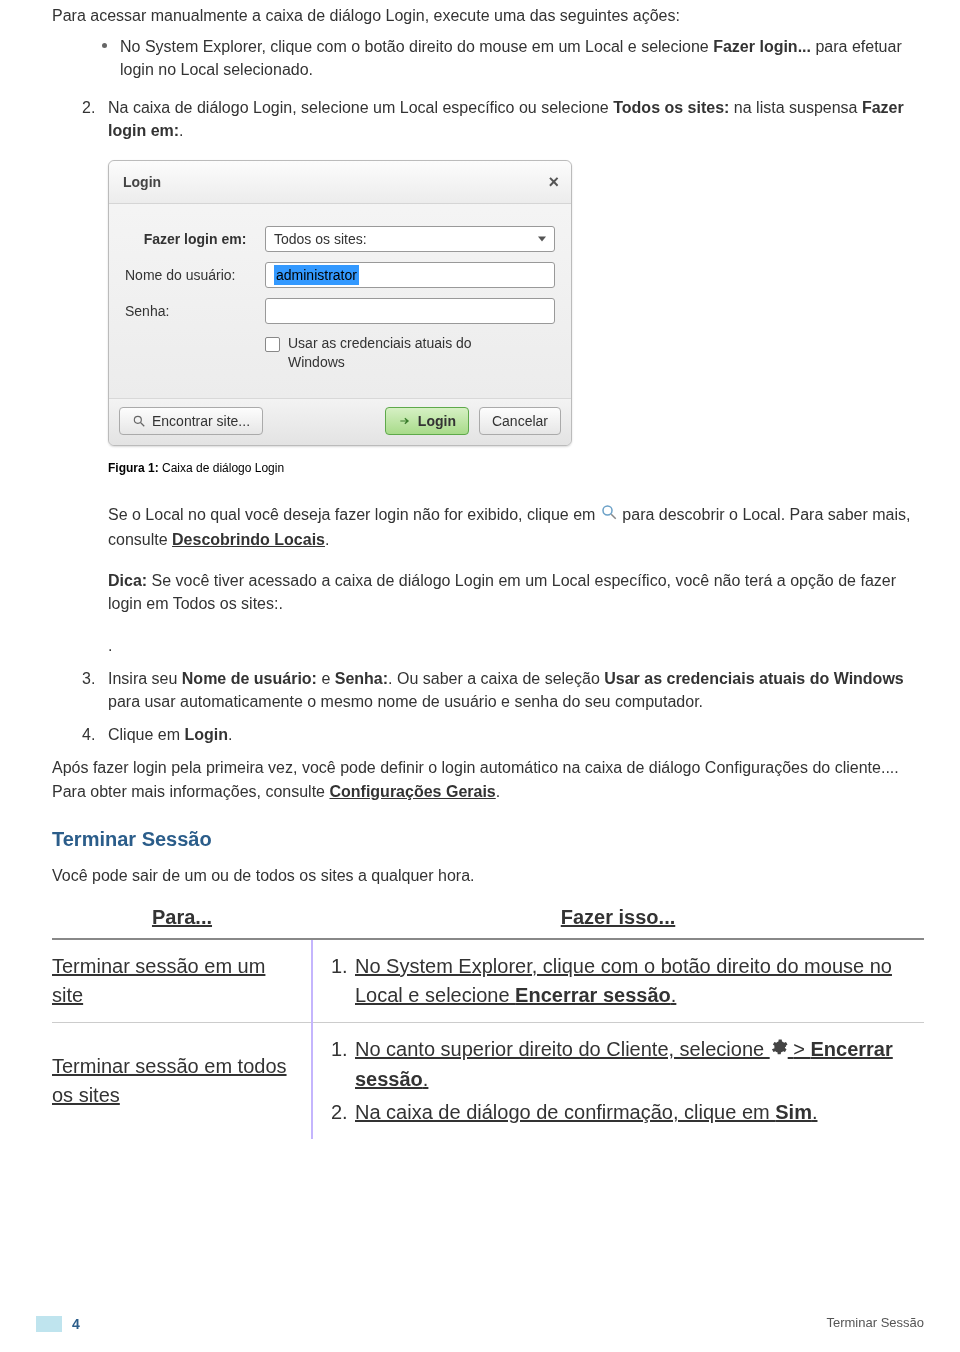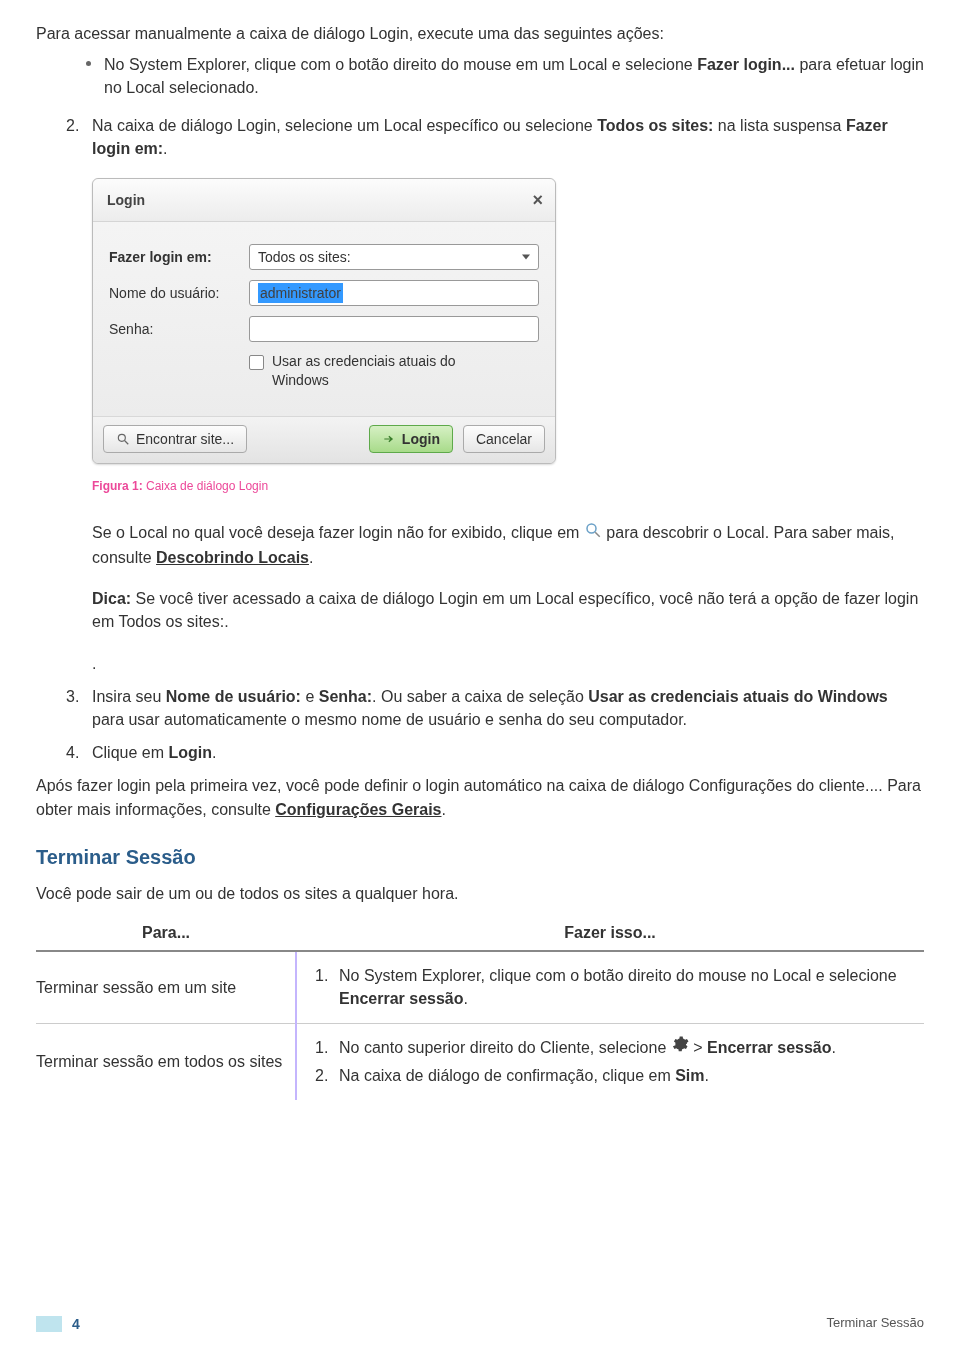--- a/index.html
+++ b/index.html
@@ -14,7 +14,7 @@
     padding: 0 36px;
     line-height: 1.45;
   }
-  .content { padding-top: 22px; }
+  .content { padding-top: 4px; margin-left: 16px; }
   p { margin-bottom: 8px; }
   ul.bullets { list-style: none; margin: 8px 0 14px 50px; }
   ul.bullets li { position: relative; padding-left: 18px; margin-bottom: 12px; }

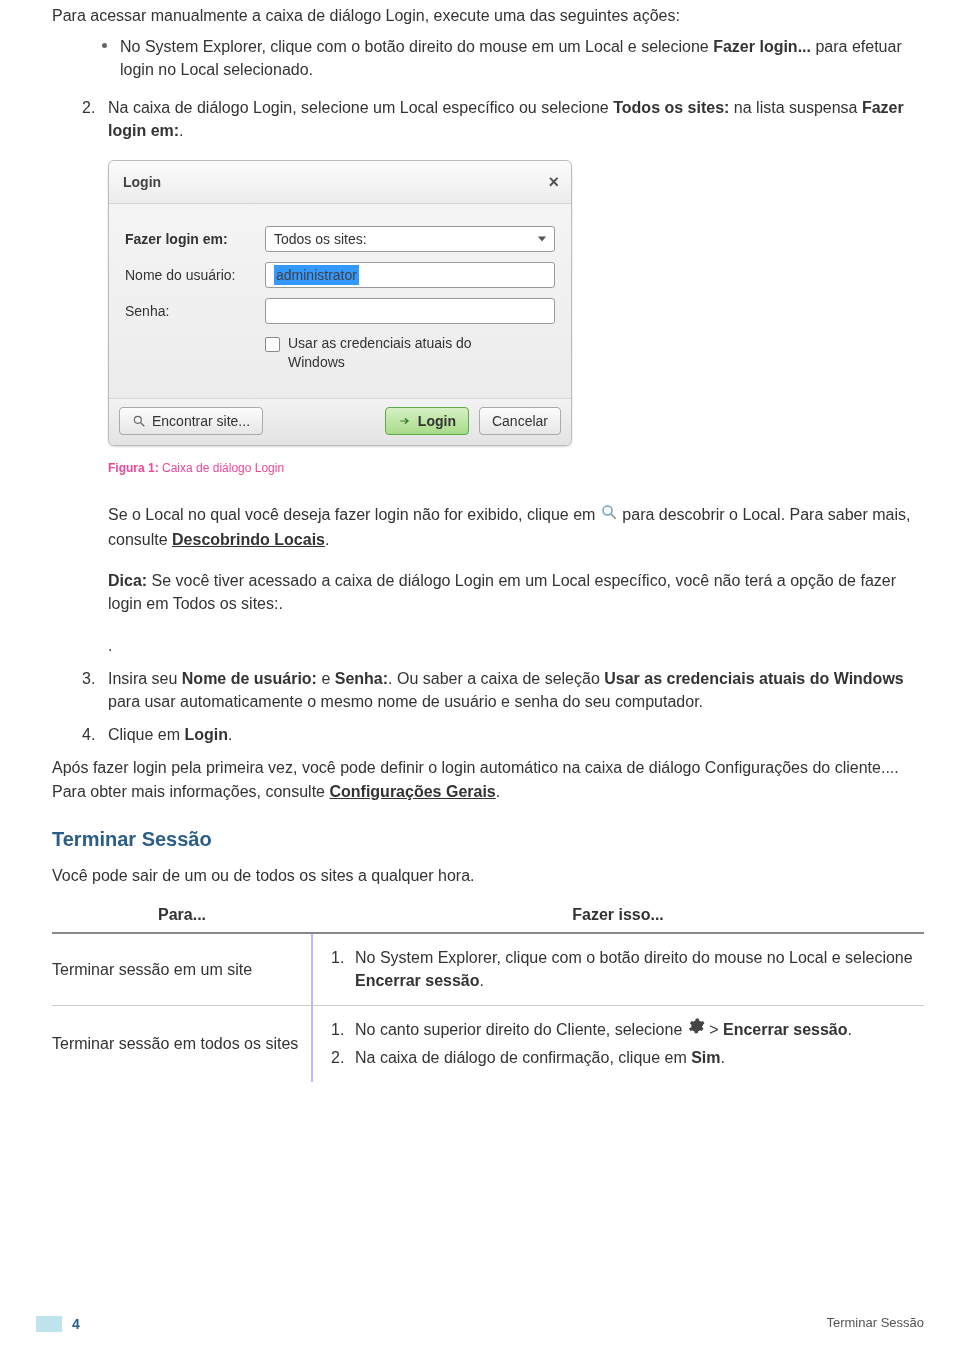--- a/index.html
+++ b/index.html
@@ -25,7 +25,7 @@
   ol.numbered { list-style: none; margin: 10px 0 10px 30px; }
   ol.numbered > li { position: relative; padding-left: 26px; margin-bottom: 10px; }
   ol.numbered > li .num { position: absolute; left: 0; top: 0; }
-  .bold { font-weight: 700; }
+  .bold { font-weight: 700; text-align: center; }
   .inline-icon {
     display: inline-block; vertical-align: middle; position: relative; top: -1px;
   }

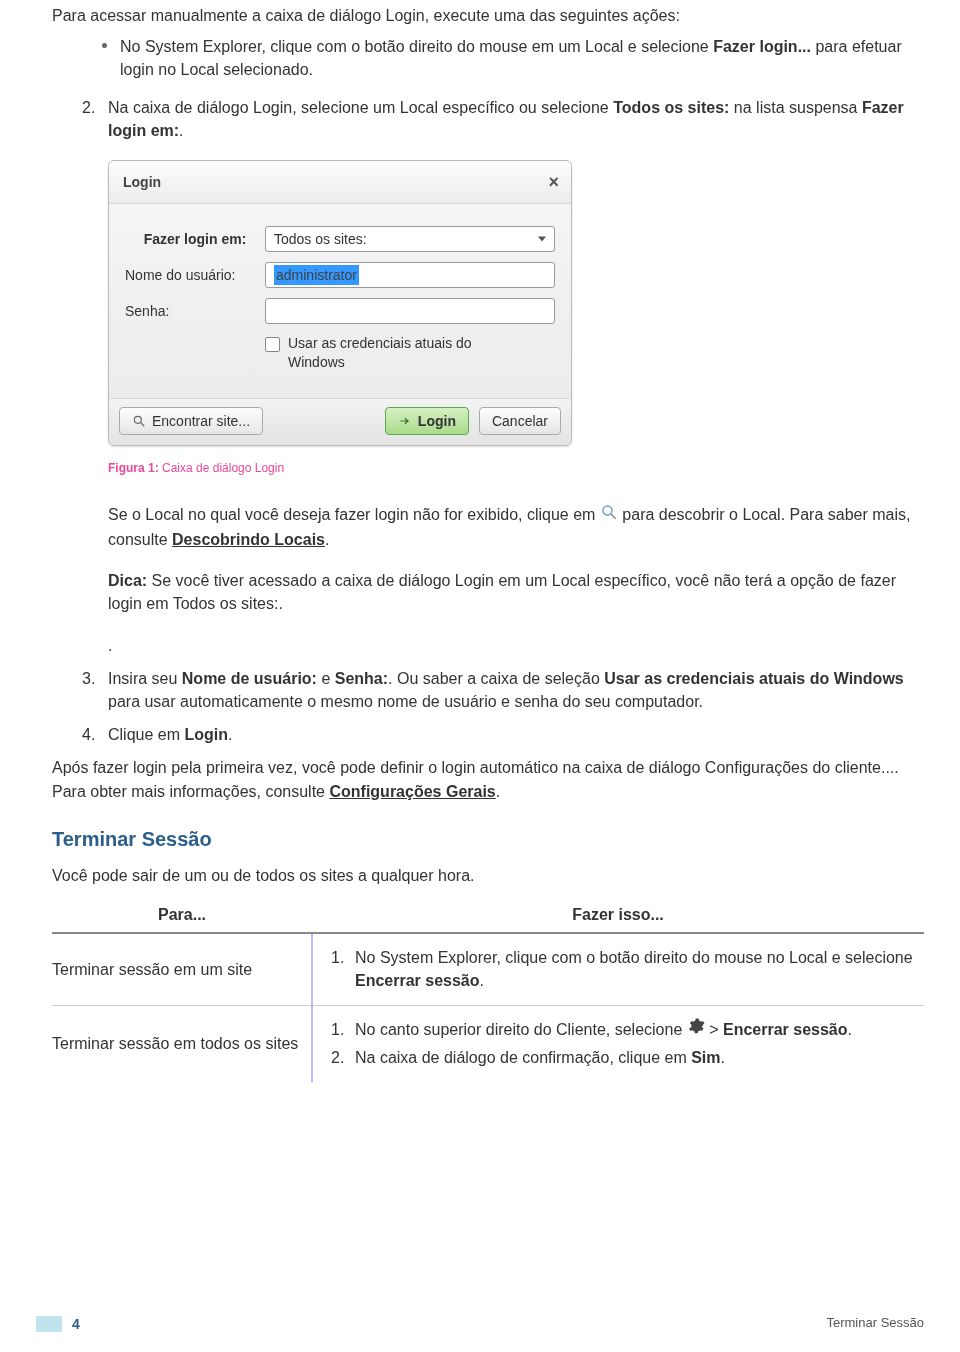--- a/index.html
+++ b/index.html
@@ -70,7 +70,7 @@
     flex: 1; height: 26px; border: 1px solid #999; border-radius: 3px;
     background: #fff; padding: 0 8px; display: flex; align-items: center;
   }
-  .login-input .selected-text { background: #3399ff; color: #404040; padding: 0 2px; }
+  .login-input .selected-text { background: #3399ff; color: #000000; padding: 0 2px; }
   .login-checkbox-row { display: flex; align-items: flex-start; margin: 6px 0 14px 140px; }
   .login-checkbox {
     width: 15px; height: 15px; border: 1px solid #888; background: #fff;

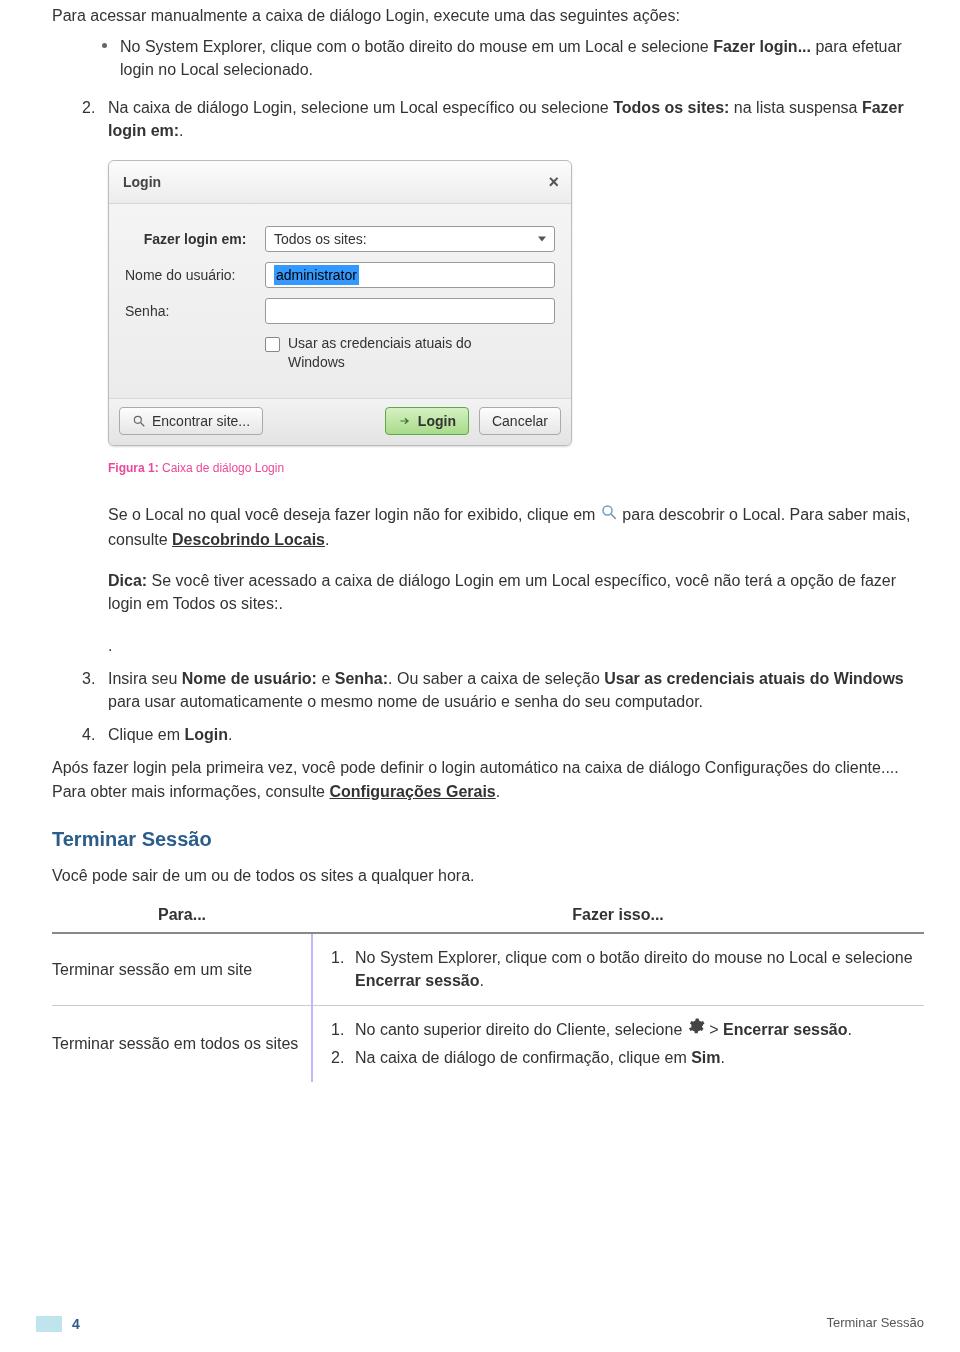--- a/index.html
+++ b/index.html
@@ -99,7 +99,7 @@
   .mag-circle { width: 14px; height: 14px; }
   .arrow-right { width: 14px; height: 14px; }
 
-  .figure-caption { font-size: 12px; color: #ec4899; margin: 10px 0 22px 56px; }
+  .figure-caption { font-size: 12px; color: #000000; margin: 10px 0 22px 56px; }
   .figure-caption .fc-bold { font-weight: 700; }
 
   .tip-block { margin: 14px 0 18px 56px; }

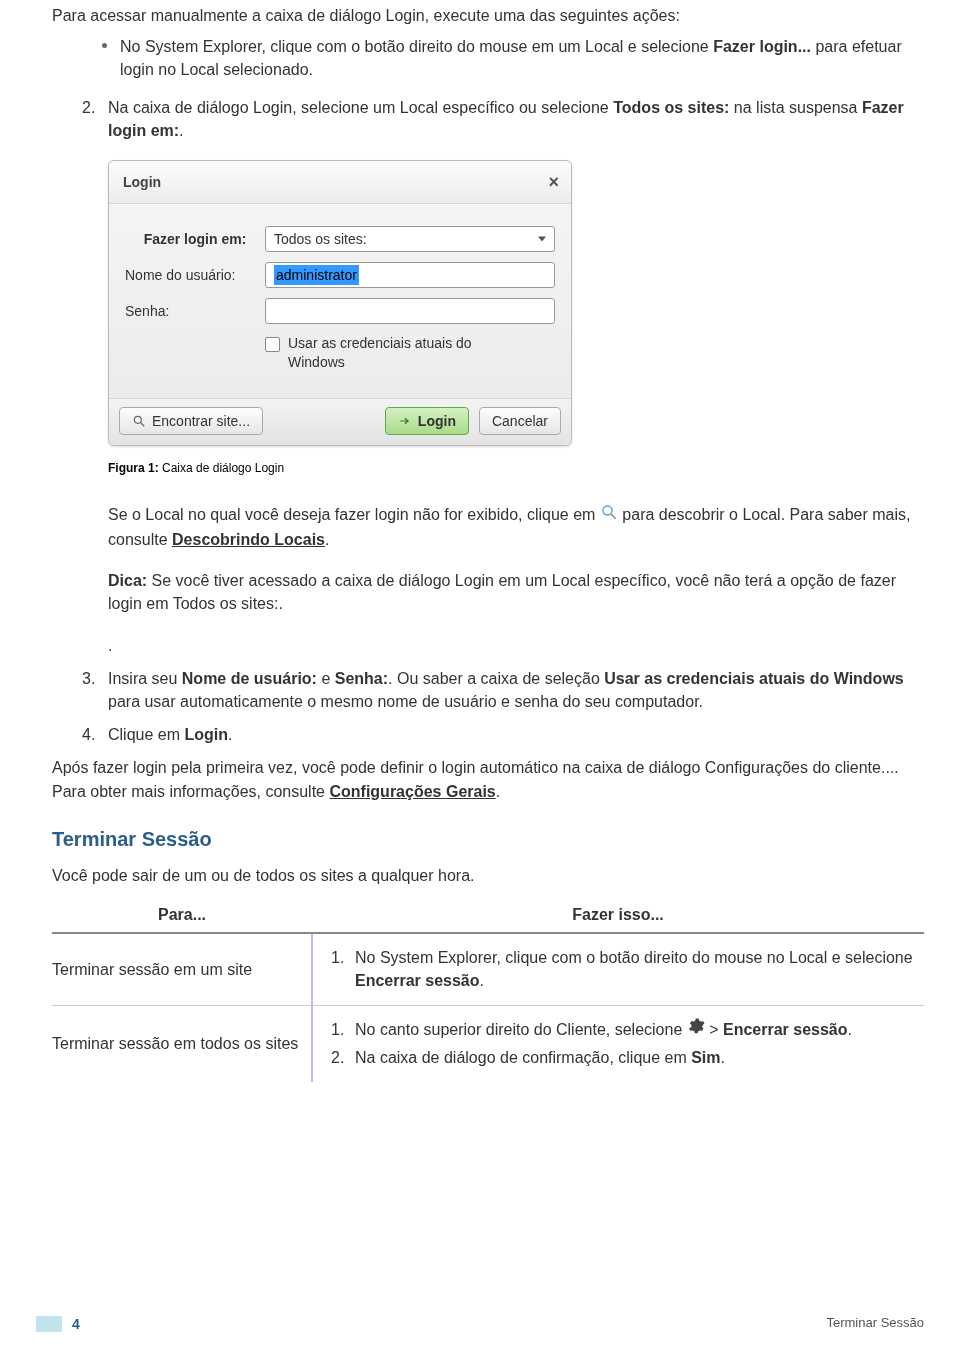--- a/index.html
+++ b/index.html
@@ -107,7 +107,7 @@
   .section-title { font-size: 20px; font-weight: 700; color: #2b5d8a; margin: 22px 0 10px 0; }
 
   
-  table.sessao { width: 100%; border-collapse: collapse; margin-top: 10px; font-size: 16px; }
+  table.sessao { width: 100%; border-collapse: collapse; margin-top: 10px; font-size: 20px; text-decoration: underline; }
   table.sessao th {
     text-align: center; font-weight: 700; padding: 6px 8px;
     border-bottom: 2px solid #888;

